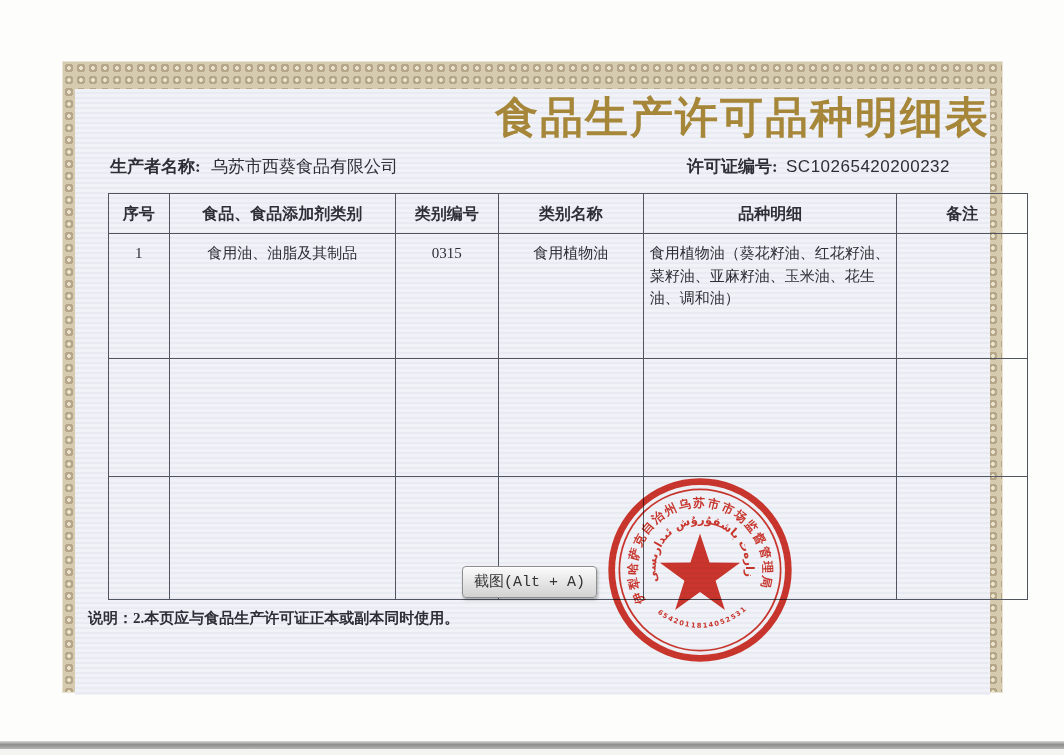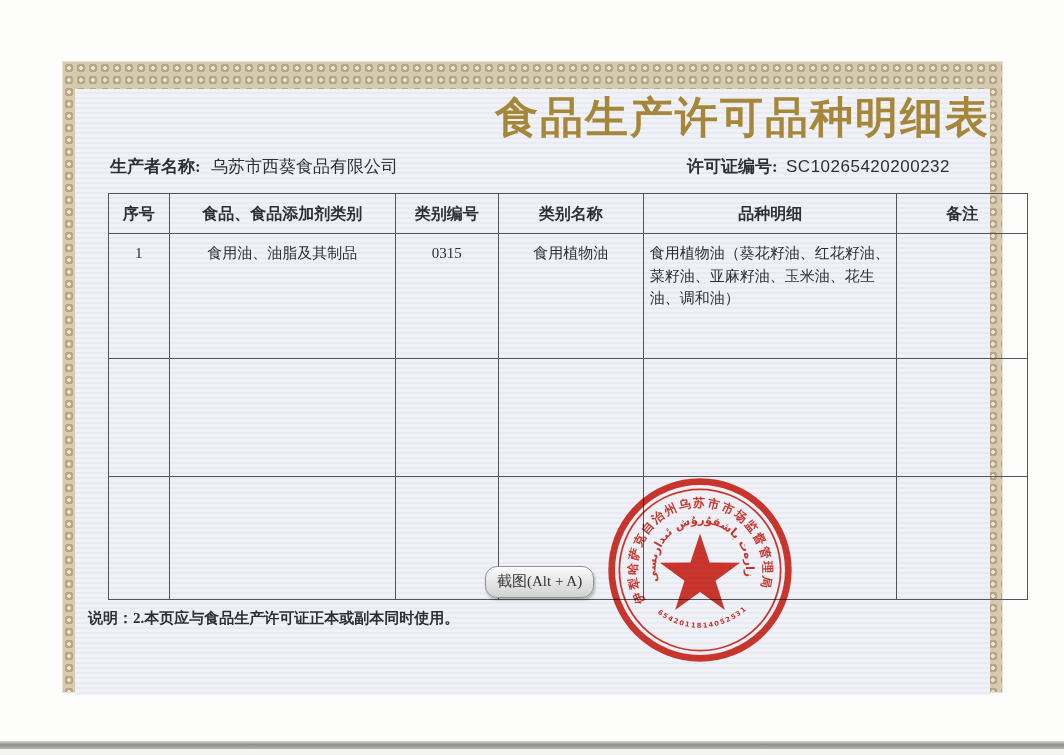--- a/index.html
+++ b/index.html
@@ -94,13 +94,13 @@
 
   
   .tooltip {
-    position:absolute; left:485px; top:566px;
+    position:absolute; left:462px; top:566px;
     padding:5px 11px 6px 11px;
-    font-family:Liberation Serif, serif;
+    font-family:Liberation Mono, monospace;
     font-size:15px; color:#333;
     background:linear-gradient(#fbfbfb,#e2e2e2 60%,#d2d2d2);
     border:1px solid #8f8f8f;
-    border-radius:12px;
+    border-radius:4px;
     box-shadow:1px 2px 3px rgba(0,0,0,.28), inset 0 1px 0 #fff;
     white-space:nowrap;
   }

